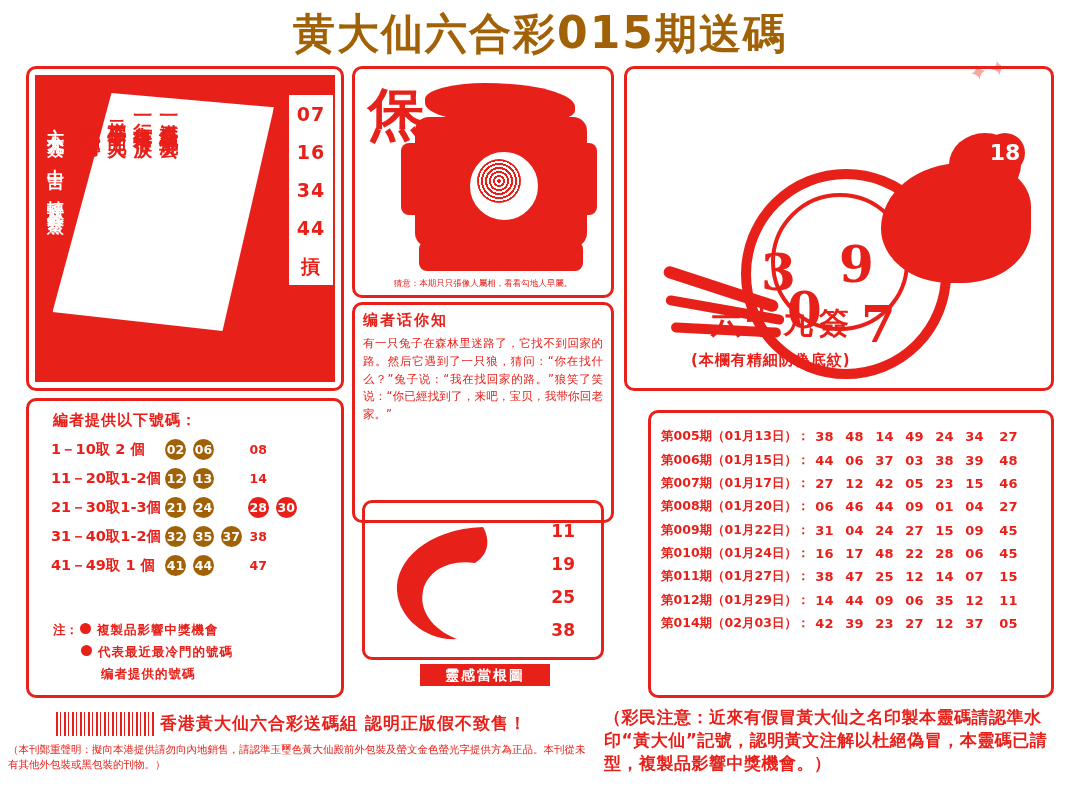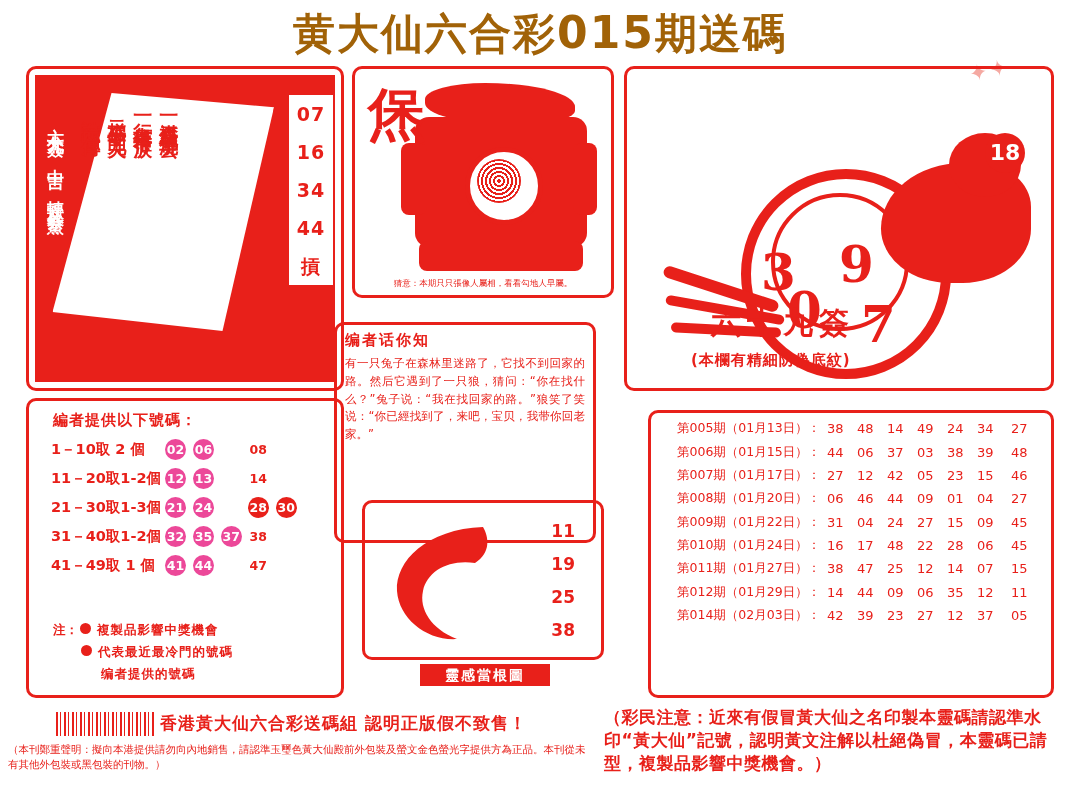--- a/index.html
+++ b/index.html
@@ -129,7 +129,7 @@
     color: #e8201a;
   }
   
-  #story-panel { left: 334px; top: 302px; width: 262px; height: 221px; margin-top: 20px; }
+  #story-panel { left: 352px; top: 302px; width: 262px; height: 221px; }
   .story-title {
     position: absolute;
     left: 8px; top: 6px;

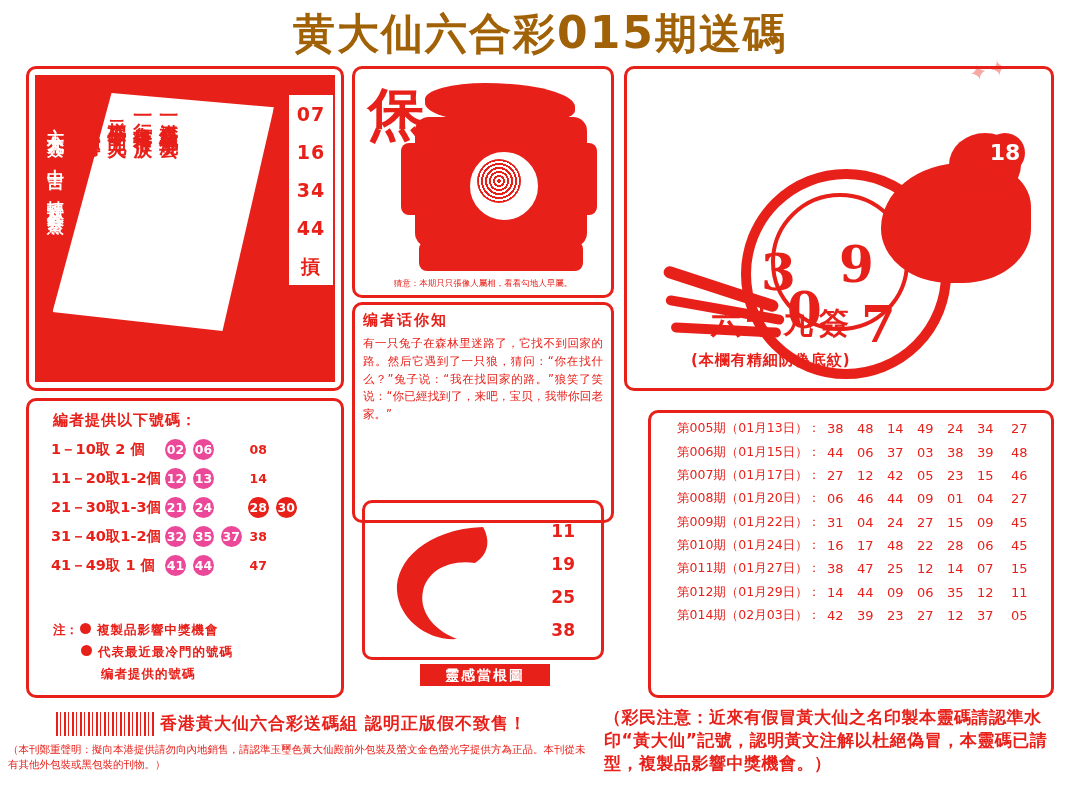--- a/index.html
+++ b/index.html
@@ -270,11 +270,10 @@
   #results-panel { left: 648px; top: 410px; width: 406px; height: 288px; }
   table.results {
     position: absolute;
-    left: 10px; top: 4px;
+    left: 10px; top: 12px;
     border-collapse: collapse;
     font-size: 12.5px;
-    font-weight: normal;
-    margin-left: 16px;
+    font-weight: bold;
   }
   table.results td { padding: 3.2px 0; white-space: nowrap; }
   td.draw { padding-right: 8px; font-size: 12.5px; }

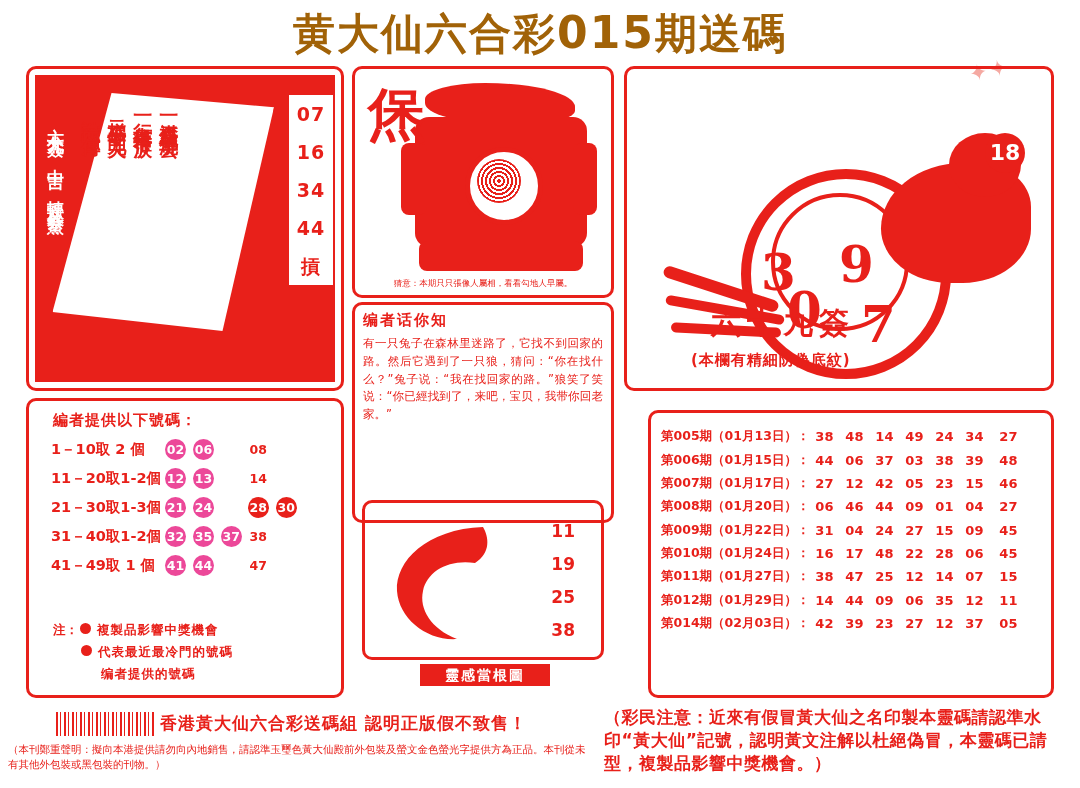--- a/index.html
+++ b/index.html
@@ -247,7 +247,7 @@
     font-weight: bold;
     margin-right: 2px;
   }
-  .ball.hot { background: #ec4899; color: #ffffff; }
+  .ball.hot { background: #a16207; color: #ffffff; }
   .ball.cold { background: #e8201a; color: #ffffff; }
   .ball.plain { color: #e8201a; background: transparent; }
   .cell-right { padding-left: 26px; }

